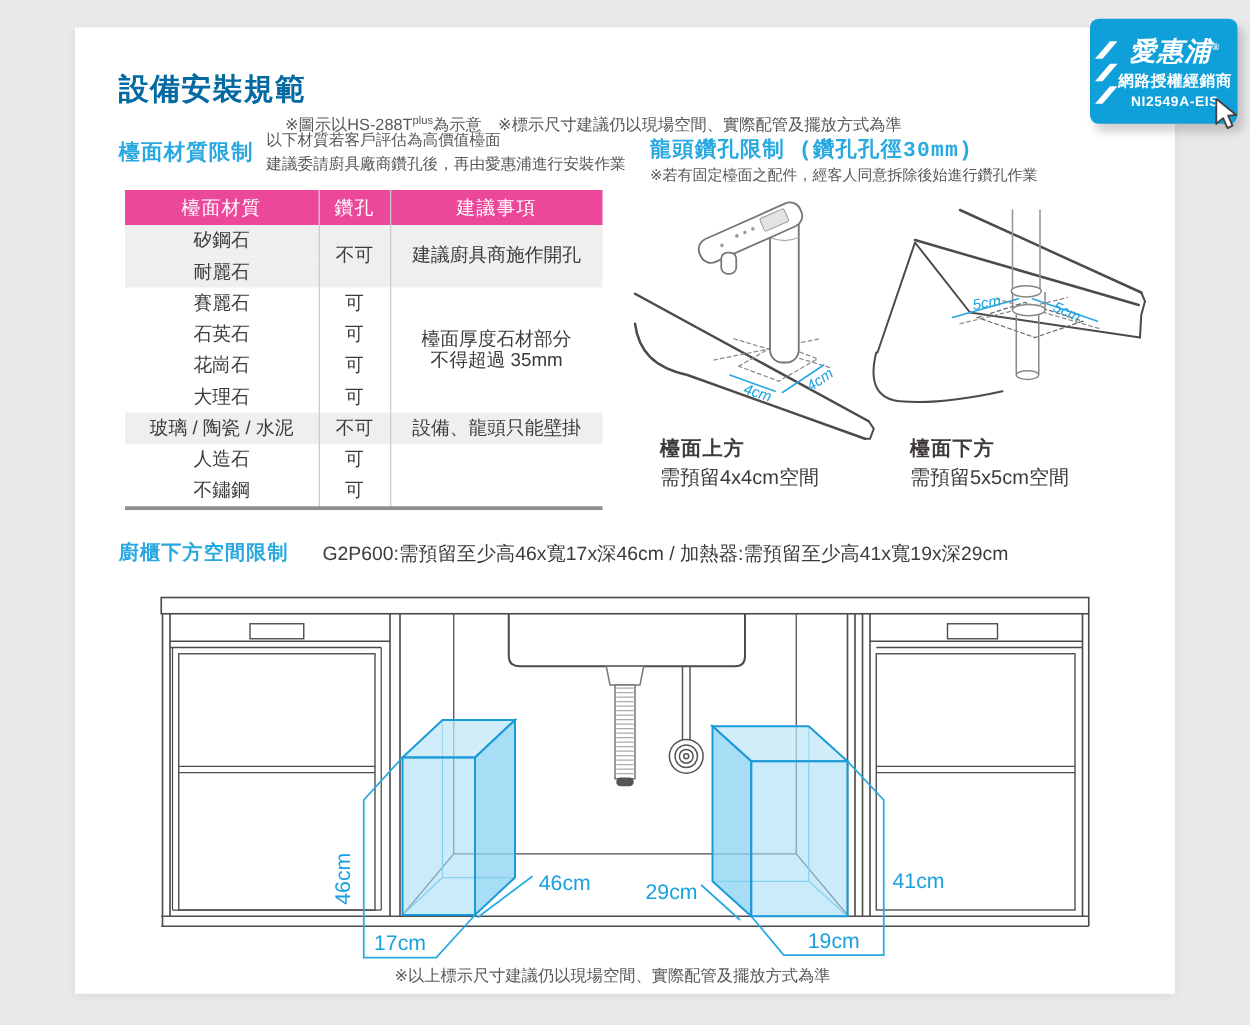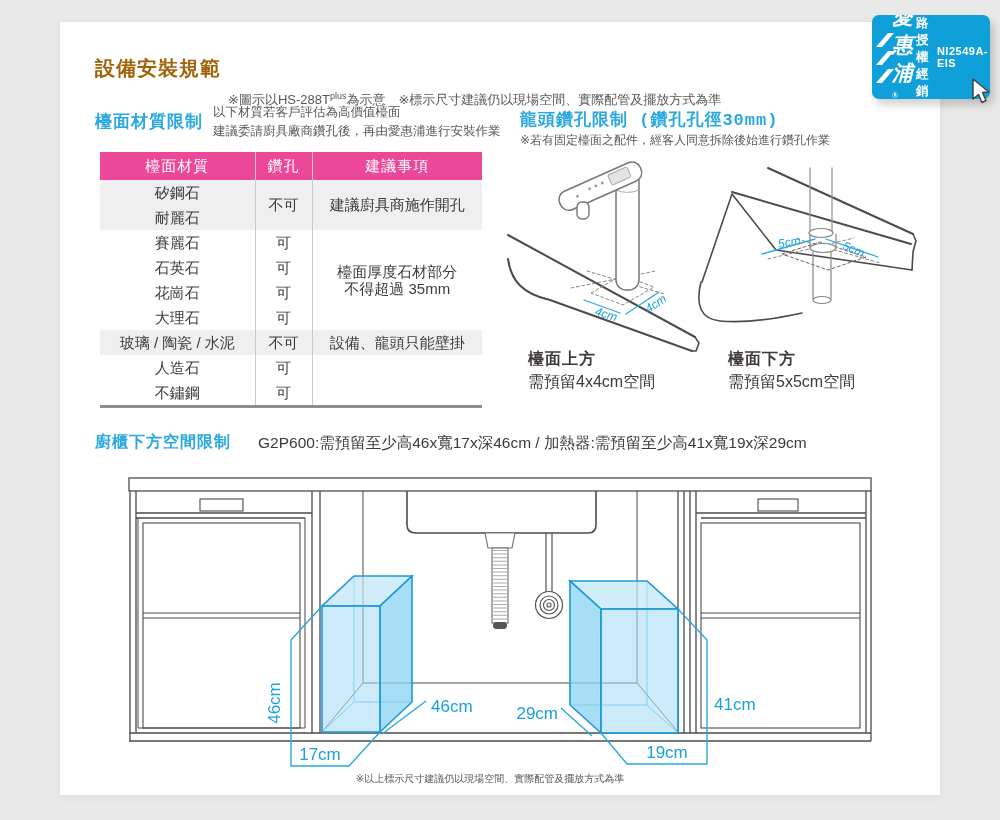--- a/index.html
+++ b/index.html
@@ -42,7 +42,7 @@
     color:#fff;overflow:hidden;
   }
   #badge .btxt{position:absolute;left:20px;top:0;width:96px;height:100%;
-    display:flex;flex-direction:row;align-items:center;justify-content:center;gap:2px;}
+    display:flex;flex-direction:column;align-items:center;justify-content:center;gap:2px;}
   #badge .brand{font-size:21px;font-weight:bold;font-style:italic;letter-spacing:1px;
     font-family:"Liberation Serif","DejaVu Serif",serif;}
   #badge .brand .reg{font-size:8px;font-style:normal;vertical-align:super;}

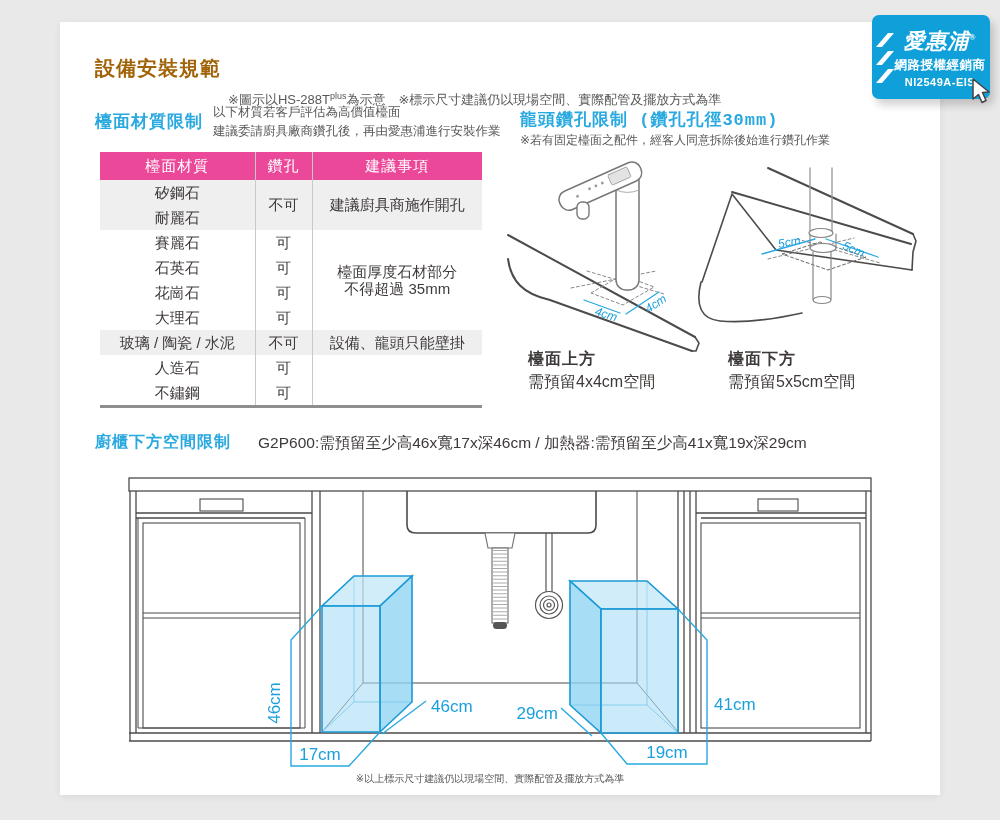--- a/index.html
+++ b/index.html
@@ -14,7 +14,7 @@
     background:#ffffff;box-shadow:0 2px 8px rgba(0,0,0,0.06);
   }
   .abs{position:absolute;white-space:nowrap;}
-  .page-title{font-size:20px;font-weight:bold;color:#a16207;letter-spacing:1px;}
+  .page-title{font-size:24px;font-weight:bold;color:#0369a1;letter-spacing:1px;}
   .title-note{font-size:13px;color:#595757;}
   .title-note sup{font-size:9px;}
   .sec-head{font-size:17px;font-weight:bold;color:#29a9e0;letter-spacing:1px;}

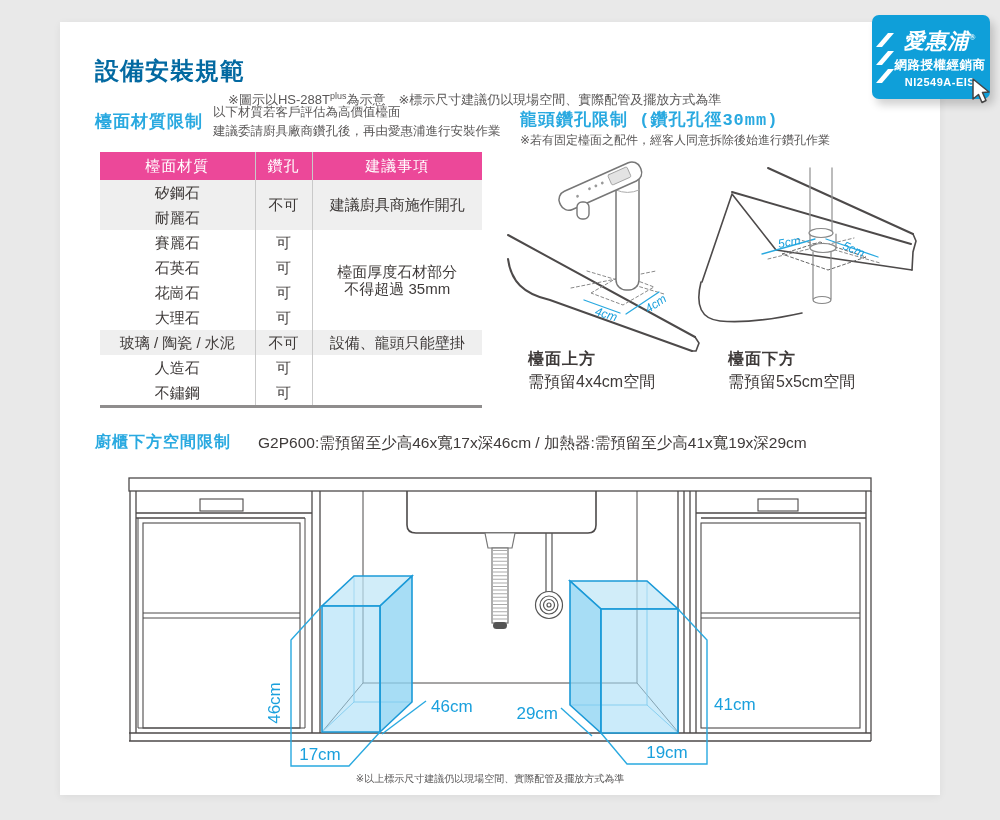--- a/index.html
+++ b/index.html
@@ -22,7 +22,7 @@
   .cap-title{font-size:16px;font-weight:bold;color:#3e3a39;letter-spacing:1px;}
   .cap-desc{font-size:16px;color:#3e3a39;}
   .spec-line{font-size:15.5px;color:#3e3a39;font-weight:500;}
-  .foot-note{font-size:10px;color:#595757;text-align:center;}
+  .foot-note{font-size:13px;color:#595757;text-align:center;}
 
   
   table.mat{border-collapse:collapse;table-layout:fixed;

